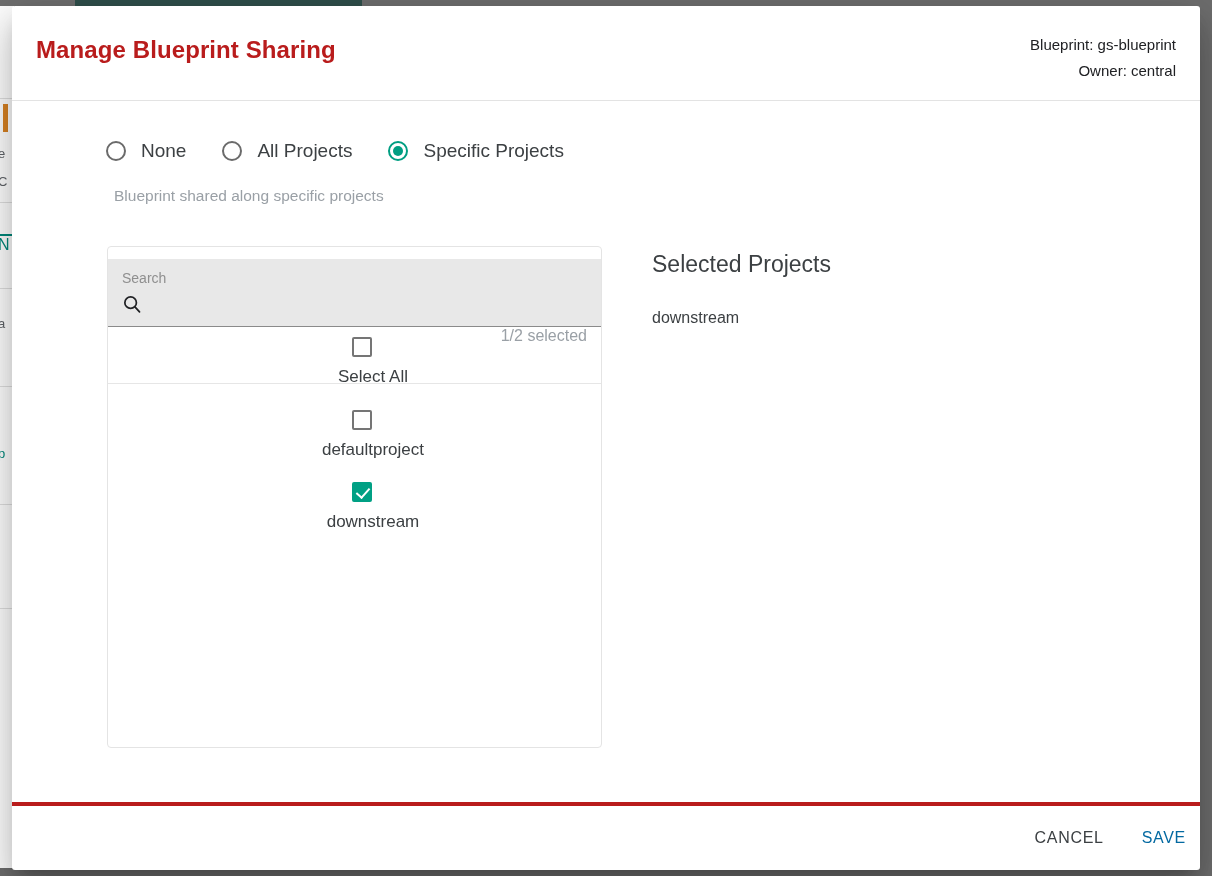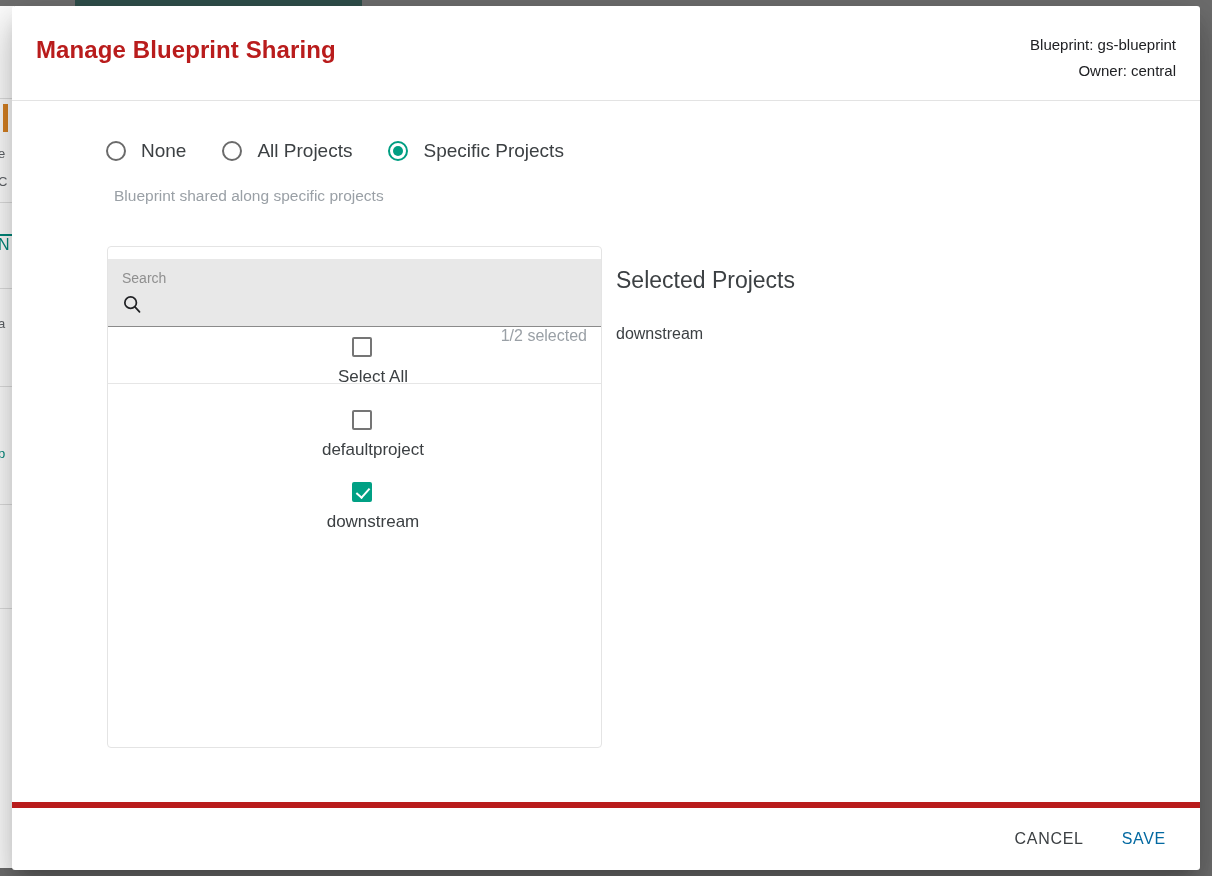--- a/index.html
+++ b/index.html
@@ -238,9 +238,8 @@
   
   #selected-panel {
     position: absolute;
-    left: 604px; top: 150px;
+    left: 640px; top: 150px;
     width: 500px;
-    margin-top: 16px;
   }
   #selected-title {
     font-size: 23px;

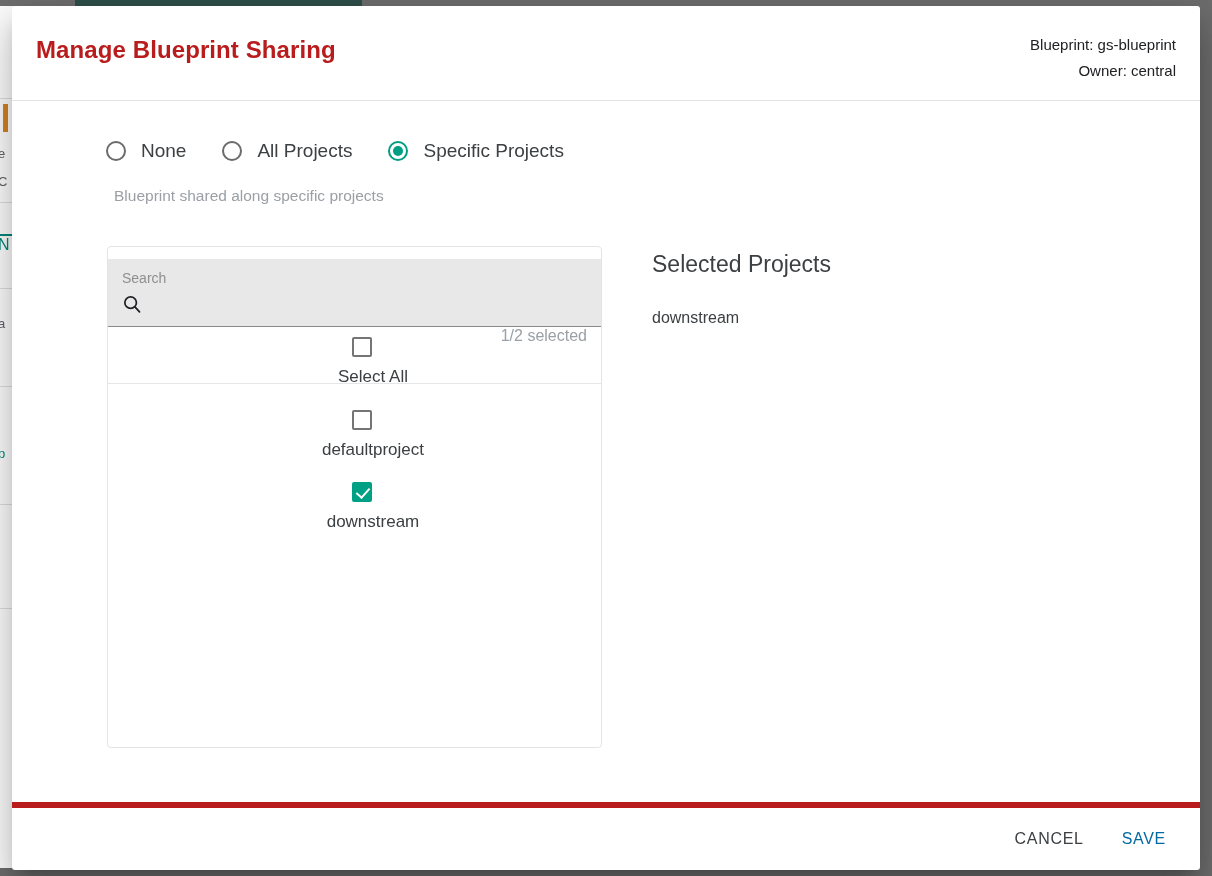--- a/index.html
+++ b/index.html
@@ -258,11 +258,10 @@
     position: relative;
     height: 68px;
     flex: 0 0 68px;
-    border-top: 6px solid #b91c1c;
+    border-top: 4px solid #b91c1c;
     display: flex;
     align-items: center;
     justify-content: flex-end;
-    padding-right: 20px;
   }
   .flat-btn {
     background: transparent;

